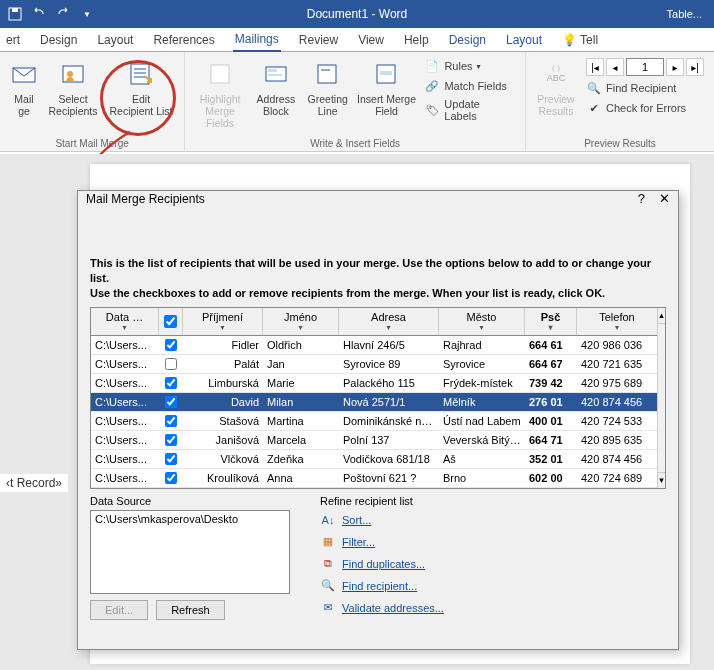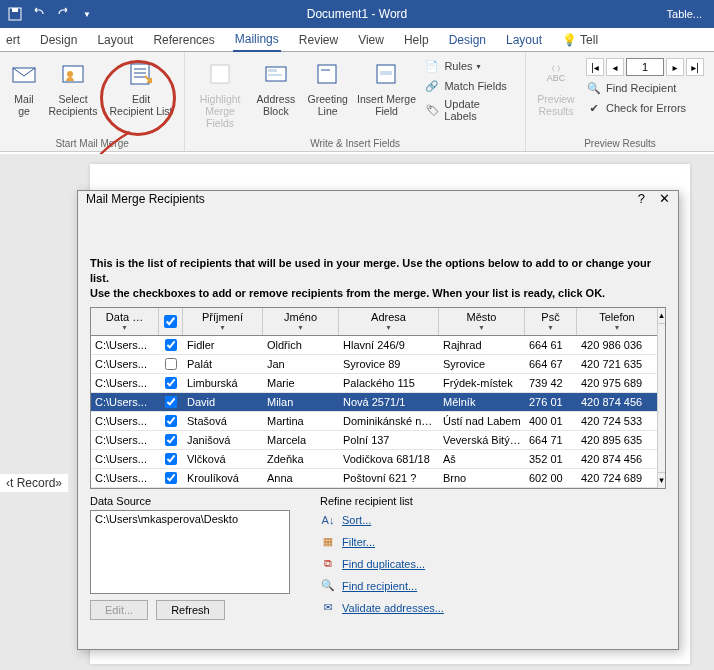--- a/index.html
+++ b/index.html
@@ -58,7 +58,7 @@
 .gcell-h .dd { font-size: 8px; color: #555; }
 .col-src { width: 68px; }
 .col-chk { width: 24px; justify-content: center; }
-.col-p { width: 80px; }
+.col-p { width: 80px; text-align: right; }
 .col-j { width: 76px; }
 .col-a { width: 100px; }
 .col-m { width: 86px; }

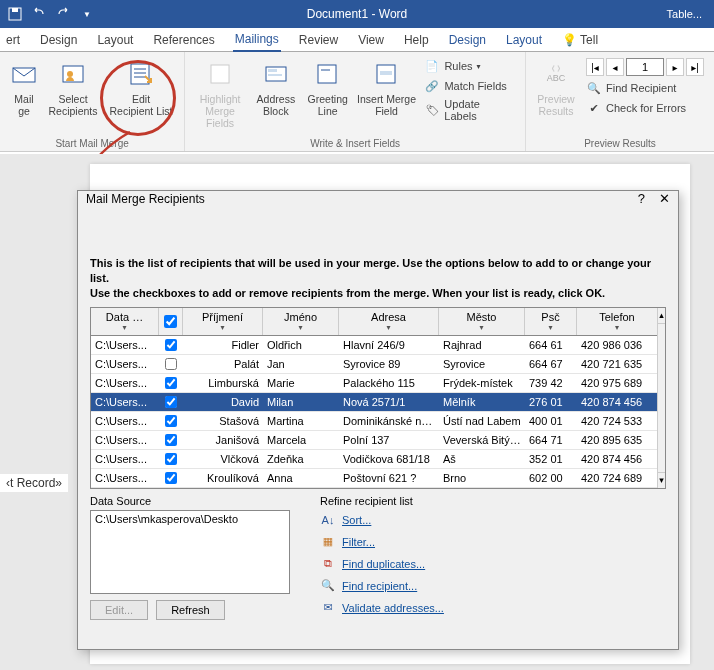--- a/index.html
+++ b/index.html
@@ -62,7 +62,7 @@
 .col-j { width: 76px; }
 .col-a { width: 100px; }
 .col-m { width: 86px; }
-.col-psc { width: 52px; }
+.col-psc { width: 52px; font-weight: bold; }
 .col-t { width: 80px; }
 .grow { display: flex; border-bottom: 1px solid #e5e5e5; height: 19px; align-items: center; }
 .grow.selected { background: #2B579A; color: #fff; }

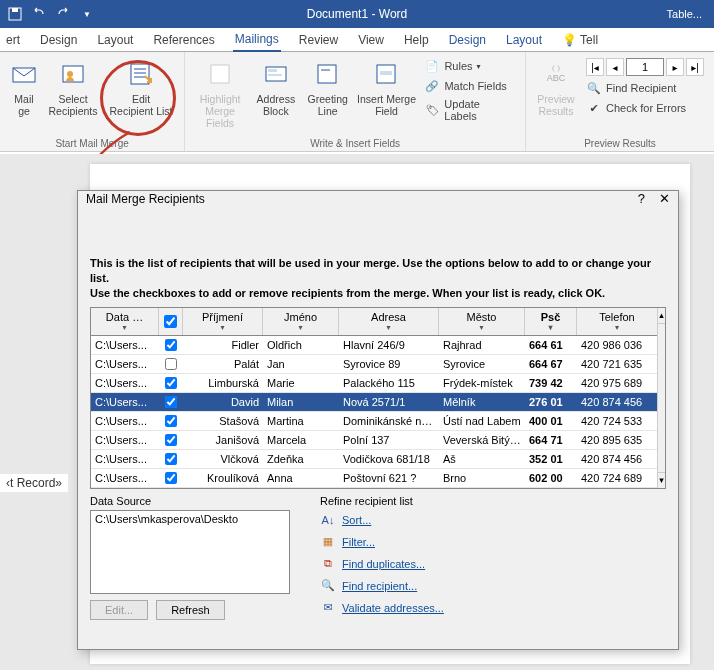--- a/index.html
+++ b/index.html
@@ -334,7 +334,7 @@
               </div>
               <div class="gcell col-p">Fidler</div>
               <div class="gcell col-j">Oldřich</div>
-              <div class="gcell col-a">Hlavní 246/9</div>
+              <div class="gcell col-a">Hlavní 246/5</div>
               <div class="gcell col-m">Rajhrad</div>
               <div class="gcell col-psc">664 61</div>
               <div class="gcell col-t">420 986 036</div>

